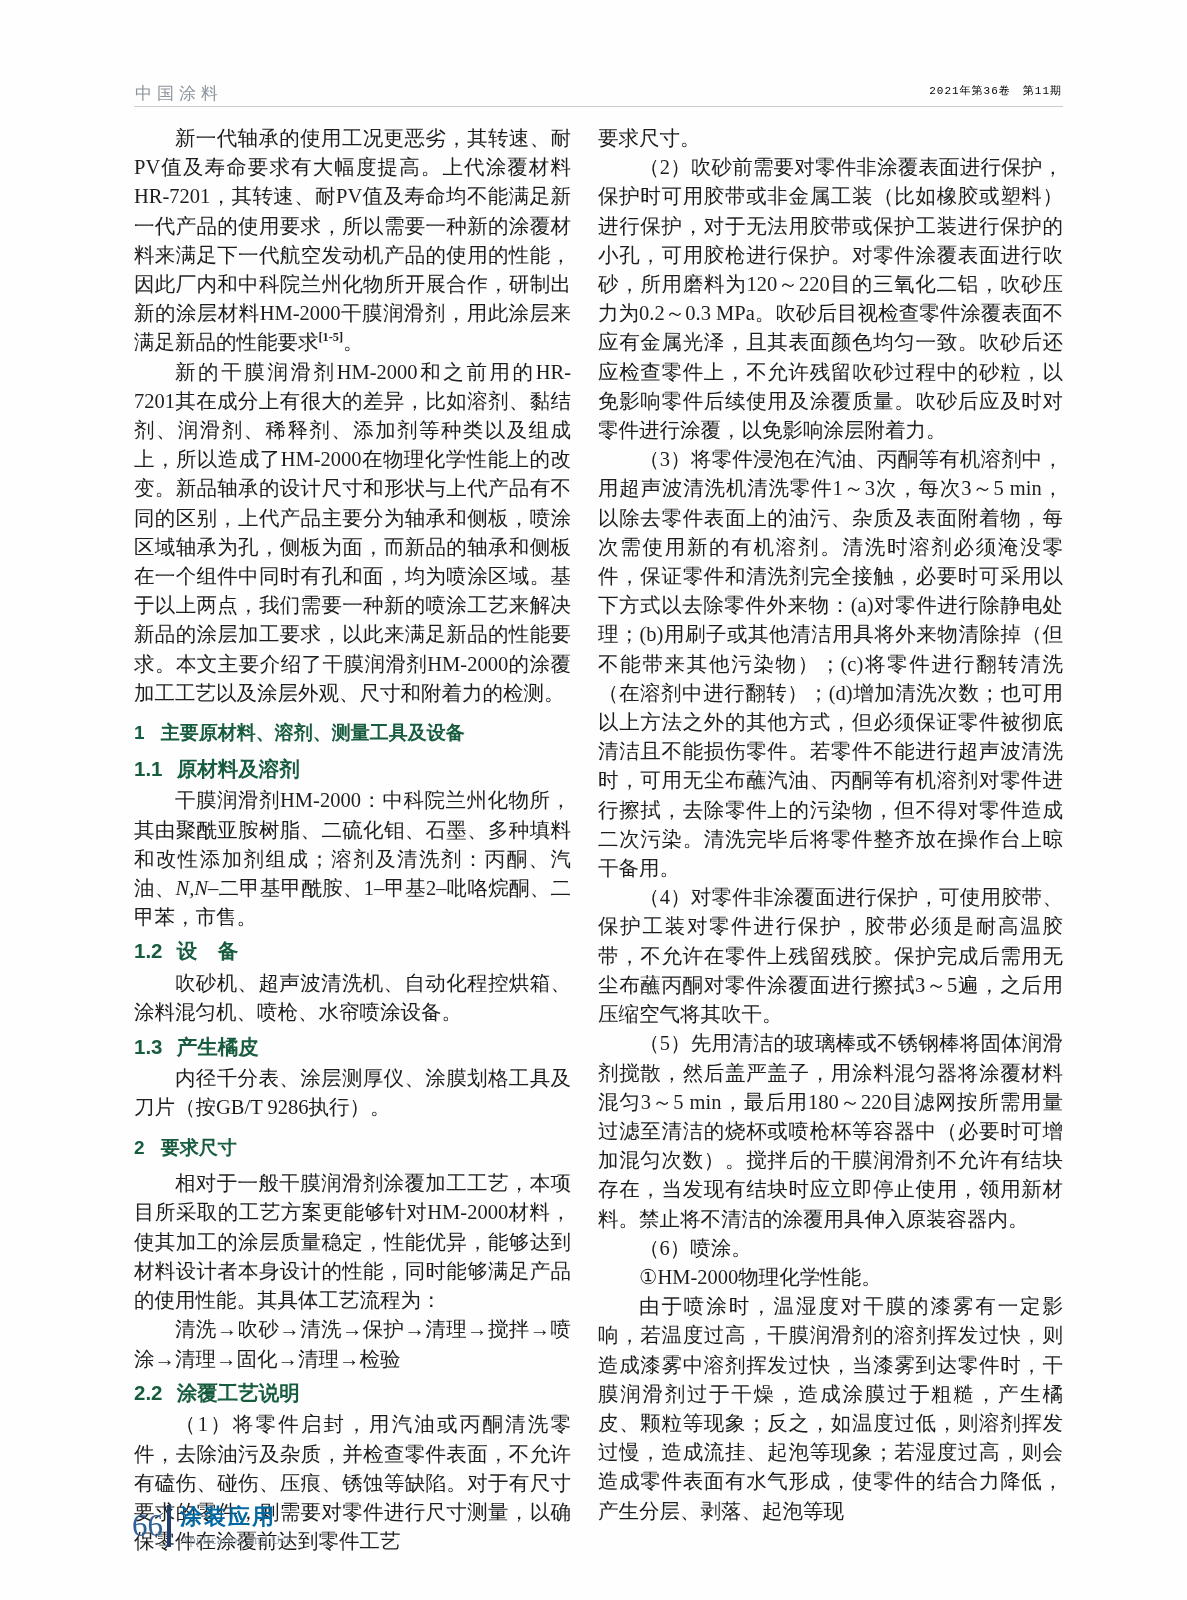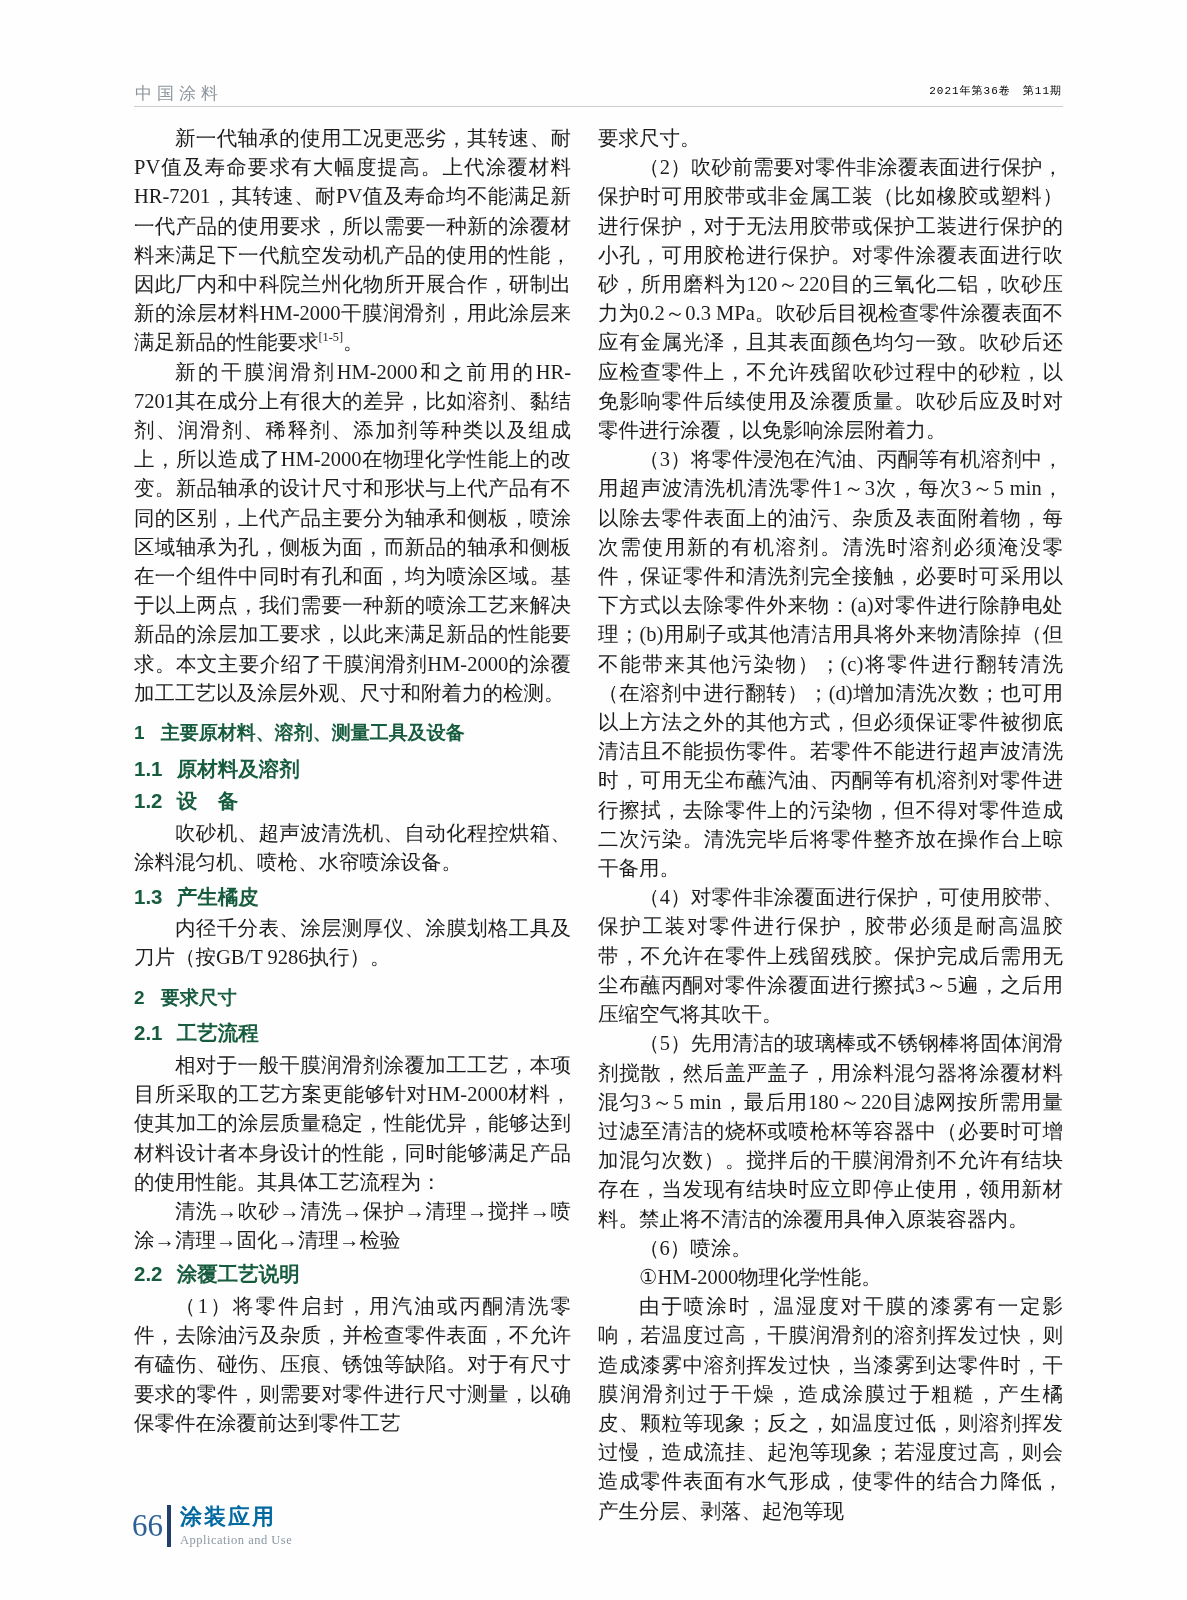--- a/index.html
+++ b/index.html
@@ -35,7 +35,7 @@
   .col-right{width:465px;}
   .col p{margin:0;text-indent:2em;}
   .col p.cont{text-indent:0;}
-  sup{font-size:0.60em;line-height:0;vertical-align:super;}
+  sup{font-size:0.60em;line-height:0;vertical-align:super;font-weight:bold;}
   .h1{
     font-family:"Liberation Sans","DejaVu Sans",sans-serif;font-weight:bold;
     color:#175c3e;font-size:19px;line-height:1.3;margin:13px 0 9px;

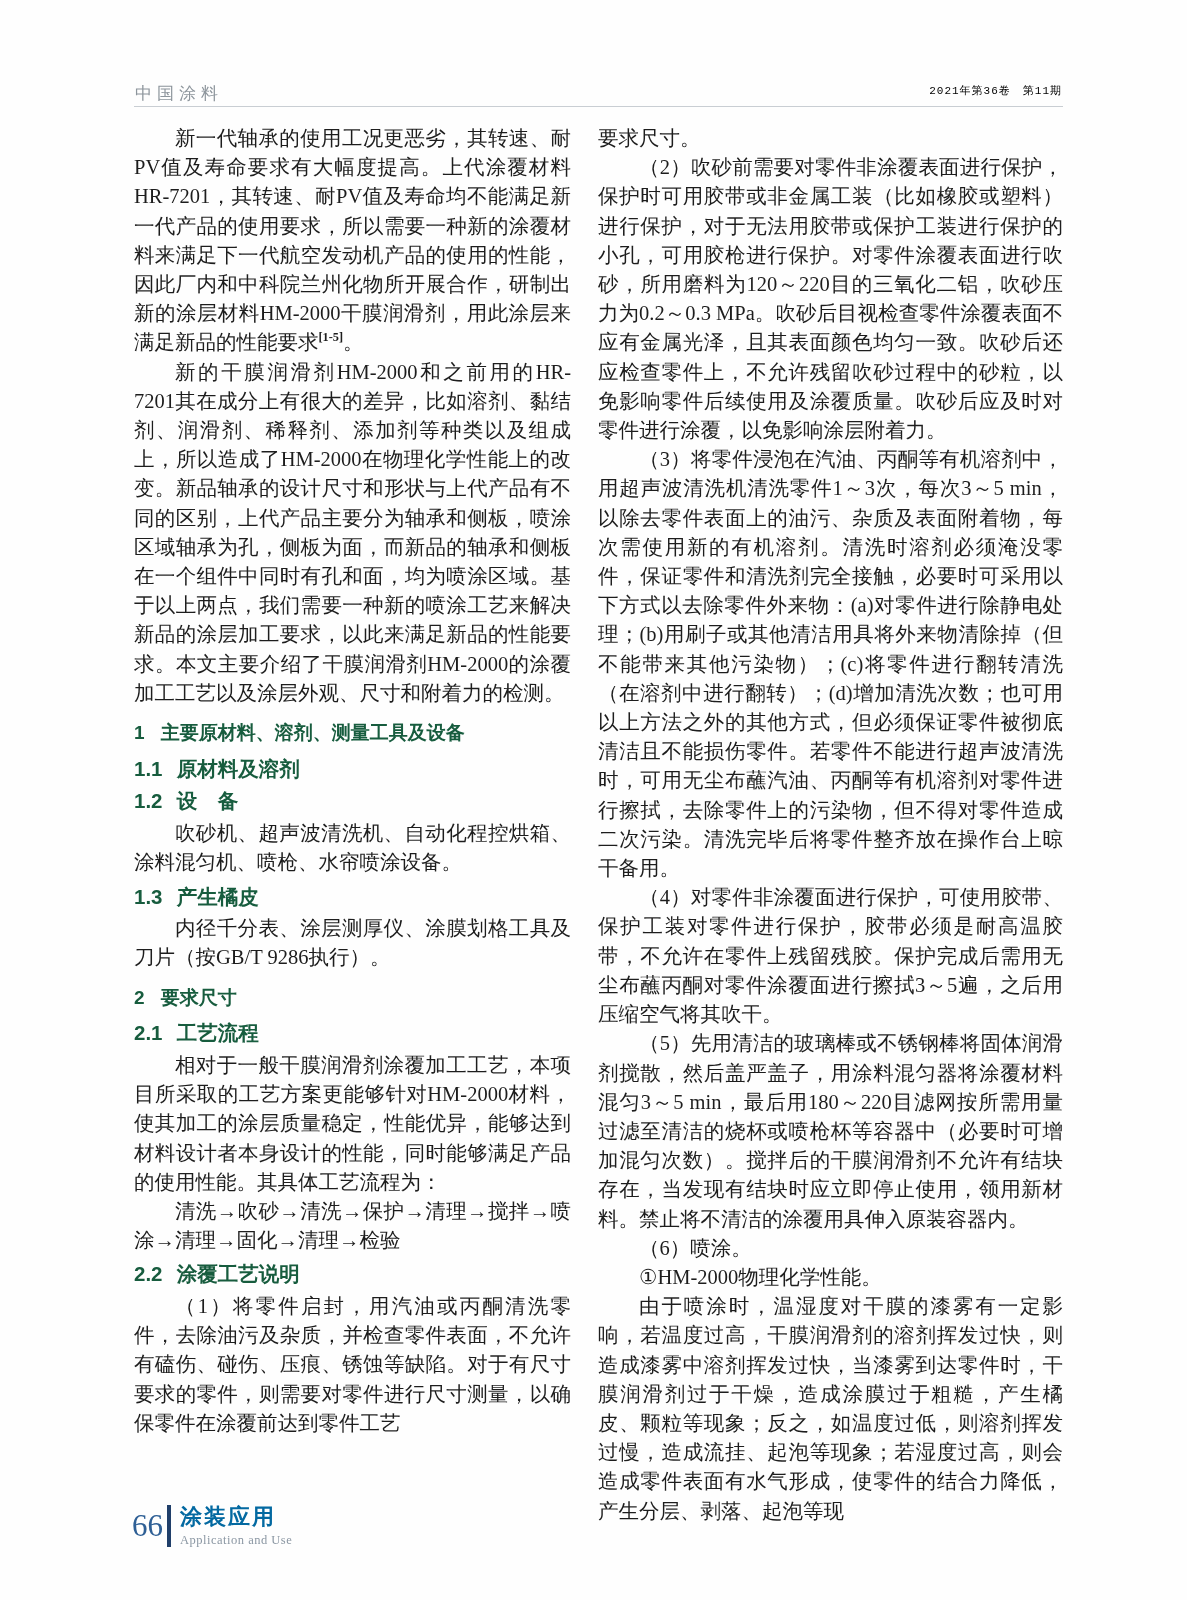--- a/index.html
+++ b/index.html
@@ -79,6 +79,7 @@
       <p>新的干膜润滑剂HM-2000和之前用的HR-7201其在成分上有很大的差异，比如溶剂、黏结剂、润滑剂、稀释剂、添加剂等种类以及组成上，所以造成了HM-2000在物理化学性能上的改变。新品轴承的设计尺寸和形状与上代产品有不同的区别，上代产品主要分为轴承和侧板，喷涂区域轴承为孔，侧板为面，而新品的轴承和侧板在一个组件中同时有孔和面，均为喷涂区域。基于以上两点，我们需要一种新的喷涂工艺来解决新品的涂层加工要求，以此来满足新品的性能要求。本文主要介绍了干膜润滑剂HM-2000的涂覆加工工艺以及涂层外观、尺寸和附着力的检测。</p>
       <div class="h1"><span class="num">1</span><span class="title">主要原材料、溶剂、测量工具及设备</span></div>
       <div class="h2"><span class="num">1.1</span><span class="title">原材料及溶剂</span></div>
+      <p><span>干膜润滑剂HM-2000：中科院兰州化物所，其由聚酰亚胺树脂、二硫化钼、石墨、多种填料和改性添加剂组成；溶剂及清洗剂：丙酮、汽油、</span><i>N,N</i><span>–二甲基甲酰胺、1–甲基2–吡咯烷酮、二甲苯，市售。</span></p>
       <div class="h2"><span class="num">1.2</span><span class="title">设　备</span></div>
       <p>吹砂机、超声波清洗机、自动化程控烘箱、涂料混匀机、喷枪、水帘喷涂设备。</p>
       <div class="h2"><span class="num">1.3</span><span class="title">产生橘皮</span></div>

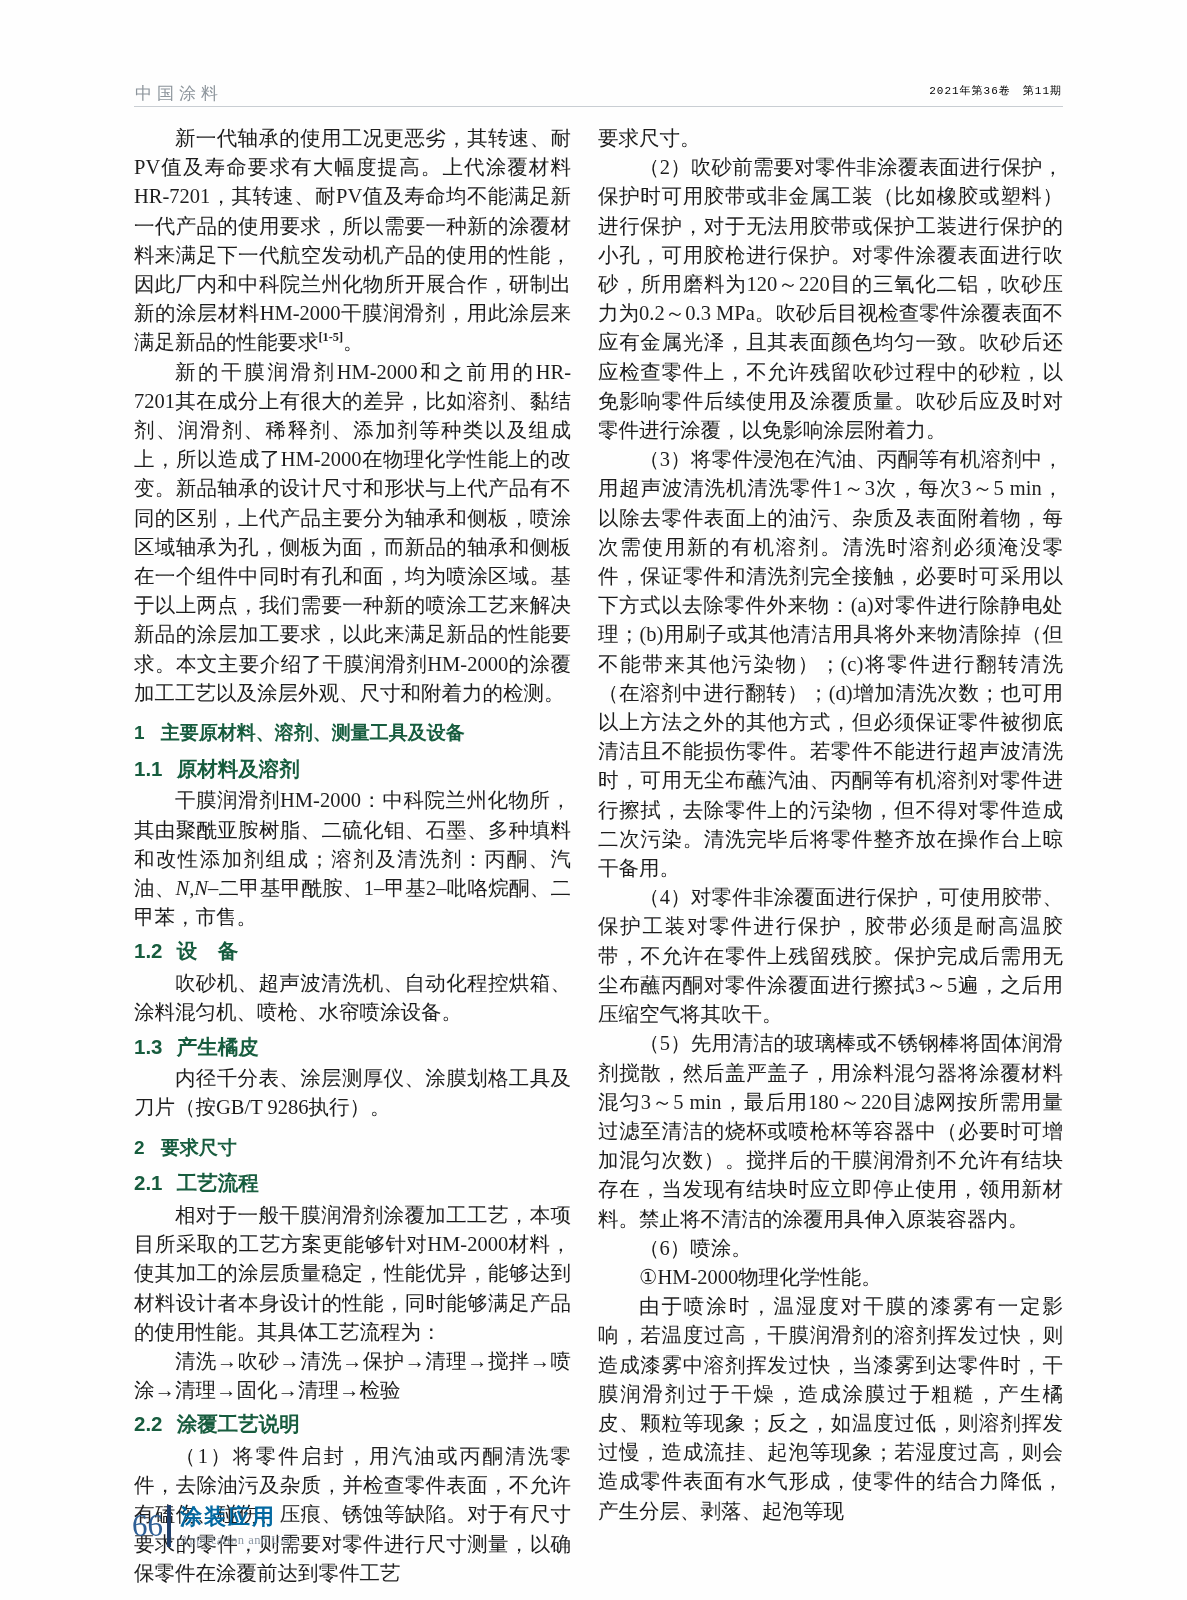--- a/index.html
+++ b/index.html
@@ -85,7 +85,6 @@
       <div class="h2"><span class="num">1.3</span><span class="title">产生橘皮</span></div>
       <p>内径千分表、涂层测厚仪、涂膜划格工具及刀片（按GB/T 9286执行）。</p>
       <div class="h1"><span class="num">2</span><span class="title">要求尺寸</span></div>
-      <div class="h2"><span class="num">2.1</span><span class="title">工艺流程</span></div>
       <p>相对于一般干膜润滑剂涂覆加工工艺，本项目所采取的工艺方案更能够针对HM-2000材料，使其加工的涂层质量稳定，性能优异，能够达到材料设计者本身设计的性能，同时能够满足产品的使用性能。其具体工艺流程为：</p>
       <p>清洗→吹砂→清洗→保护→清理→搅拌→喷涂→清理→固化→清理→检验</p>
       <div class="h2"><span class="num">2.2</span><span class="title">涂覆工艺说明</span></div>

